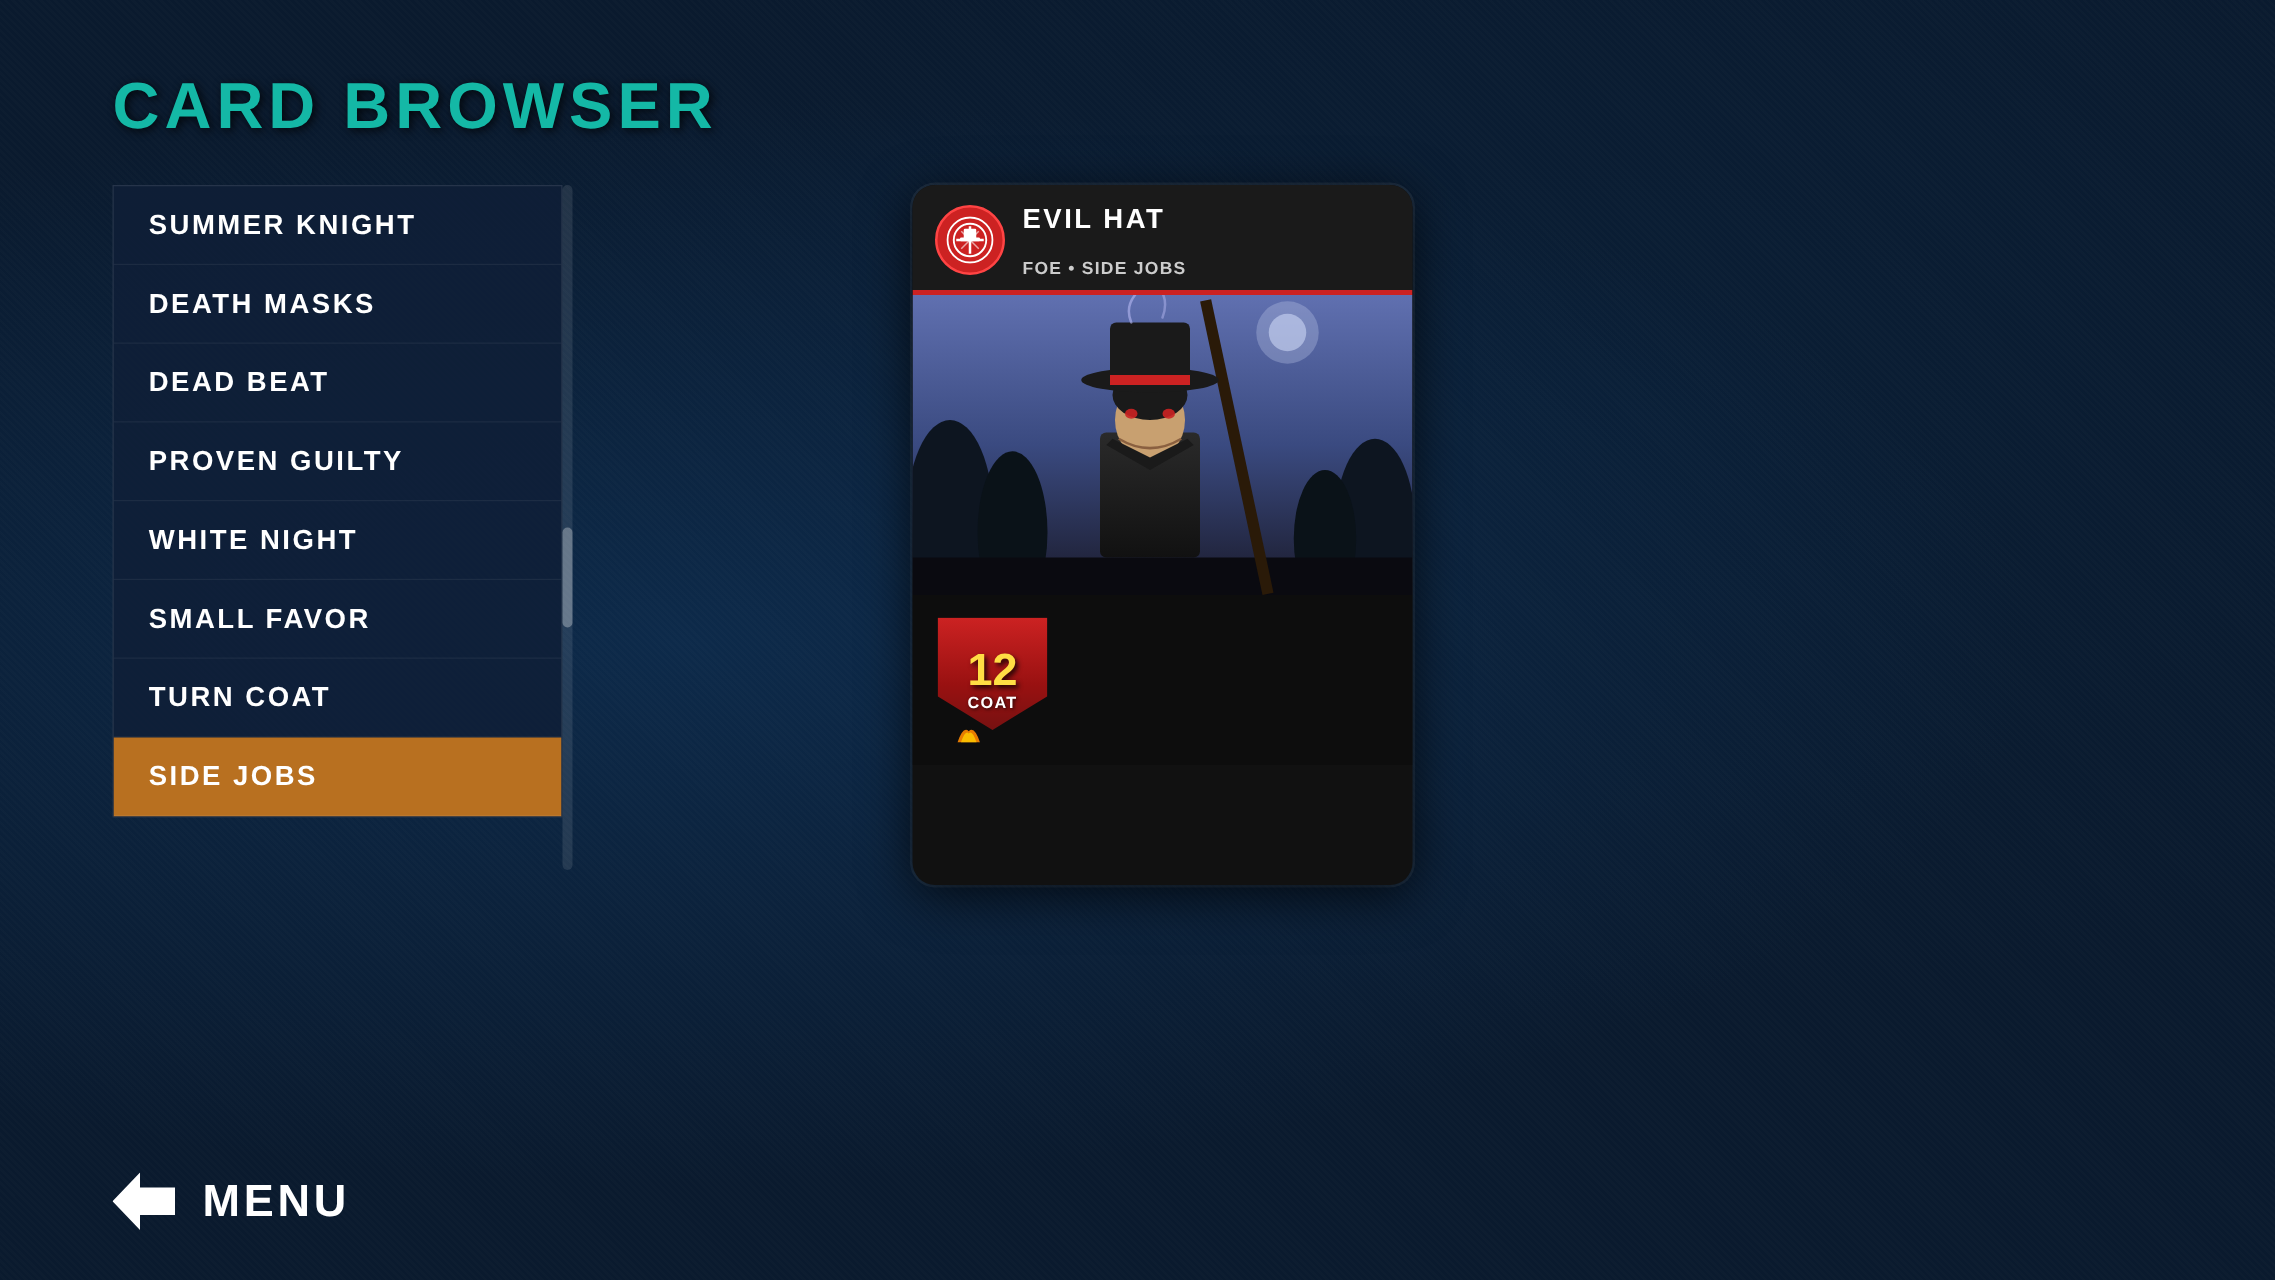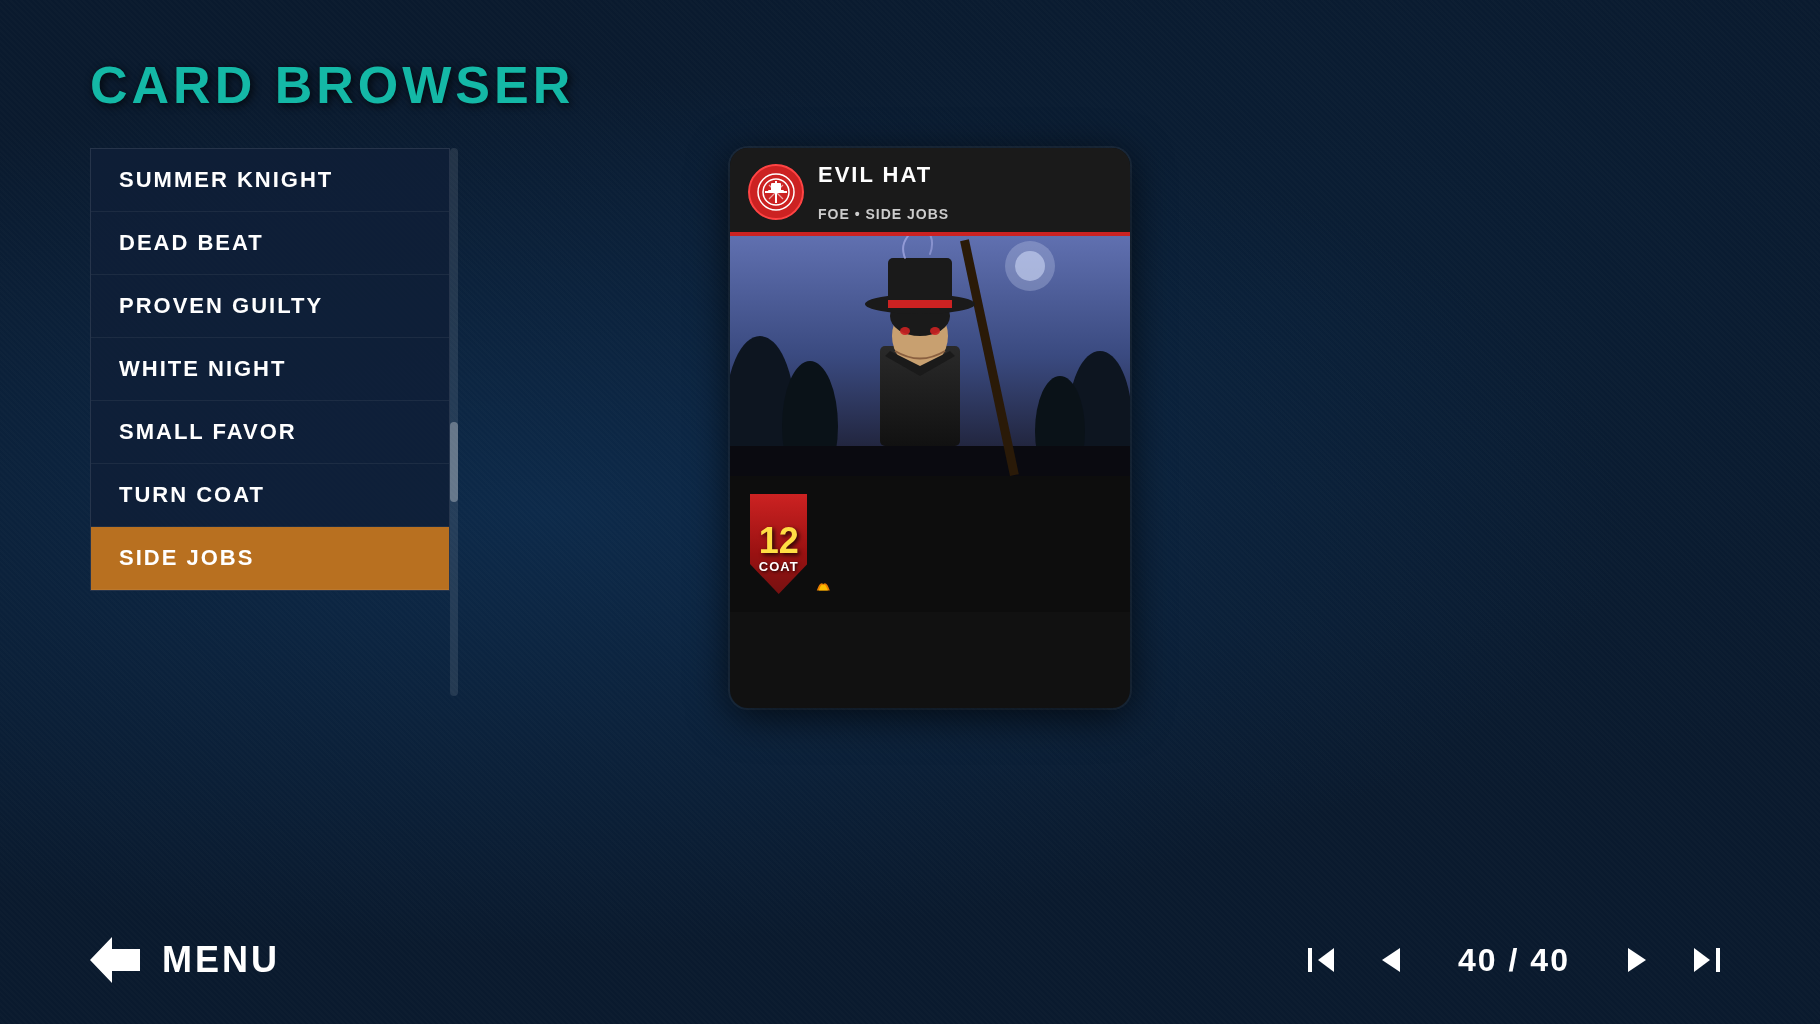--- a/index.html
+++ b/index.html
@@ -327,6 +327,7 @@
 
 <nav id="sidebar">
   <div class="sidebar-item">SUMMER KNIGHT</div>
+  <div class="sidebar-item">DEATH MASKS</div>
   <div class="sidebar-item">DEAD BEAT</div>
   <div class="sidebar-item">PROVEN GUILTY</div>
   <div class="sidebar-item">WHITE NIGHT</div>

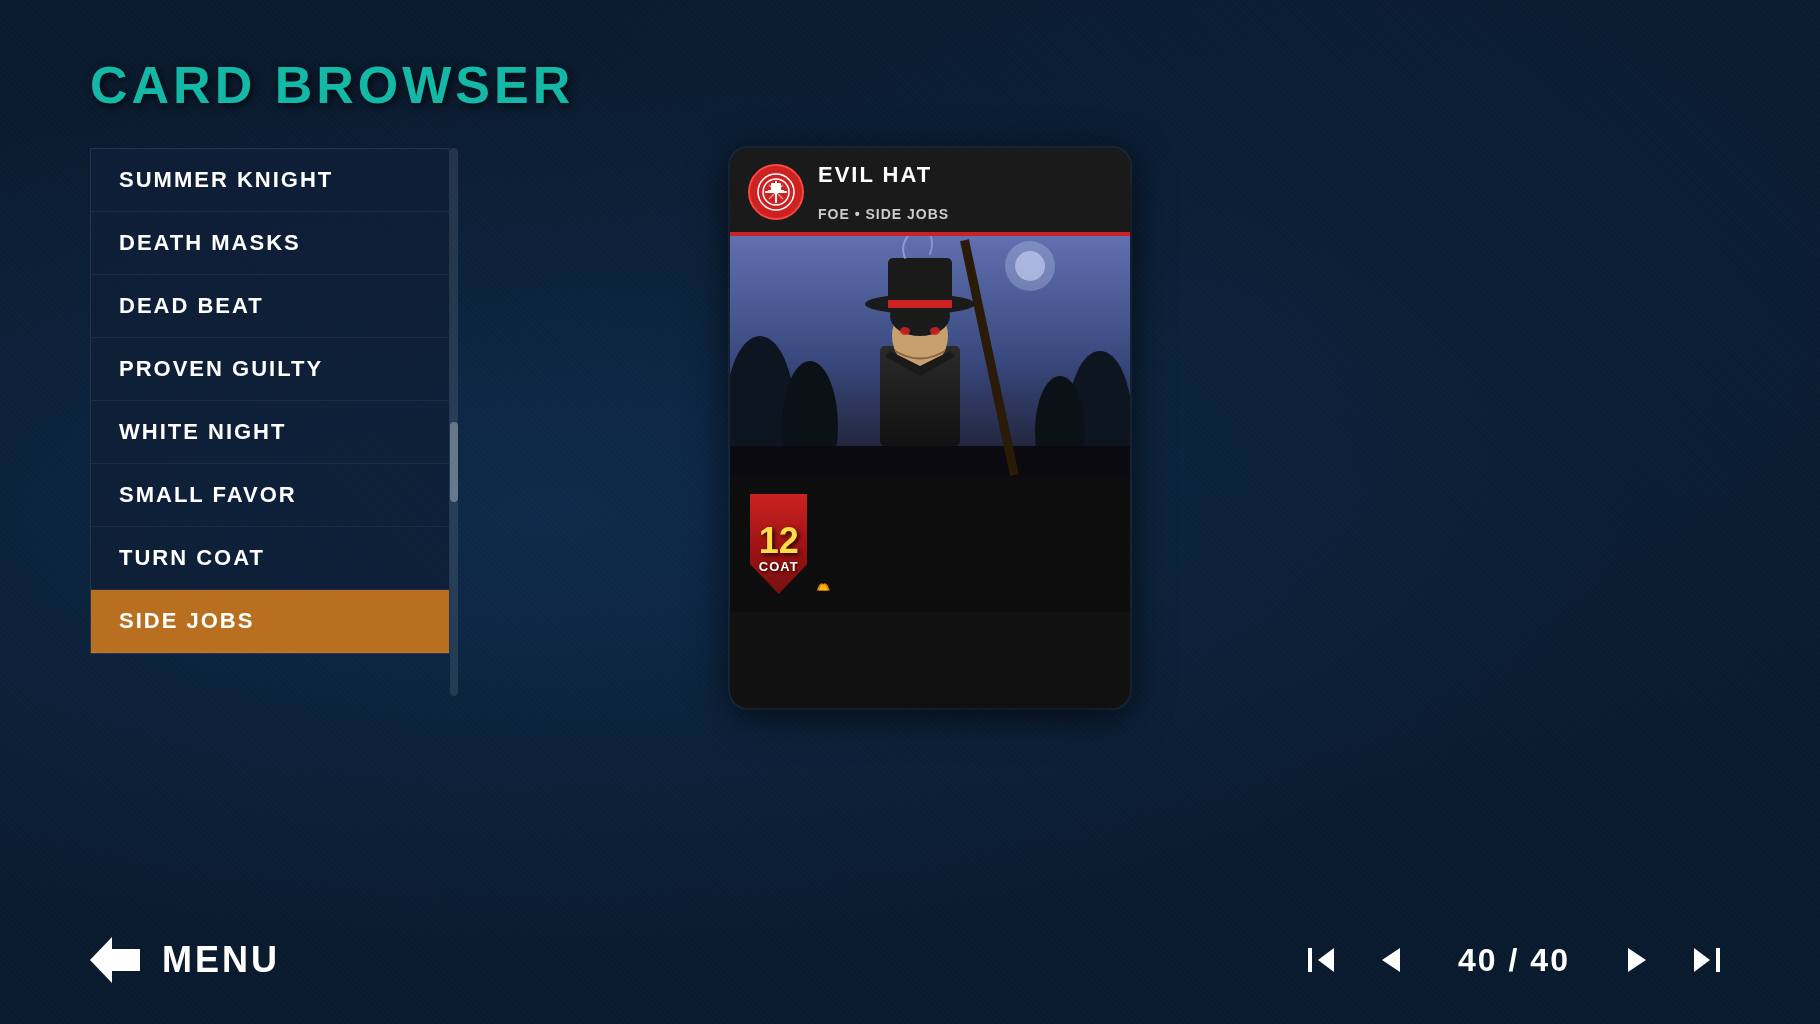--- a/index.html
+++ b/index.html
@@ -204,8 +204,8 @@
       height: 100px;
       flex-shrink: 0;
       display: flex;
-      flex-direction: row;
-      align-items: flex-end;
+      flex-direction: column;
+      align-items: flex-start;
       justify-content: center;
       position: relative;
     }

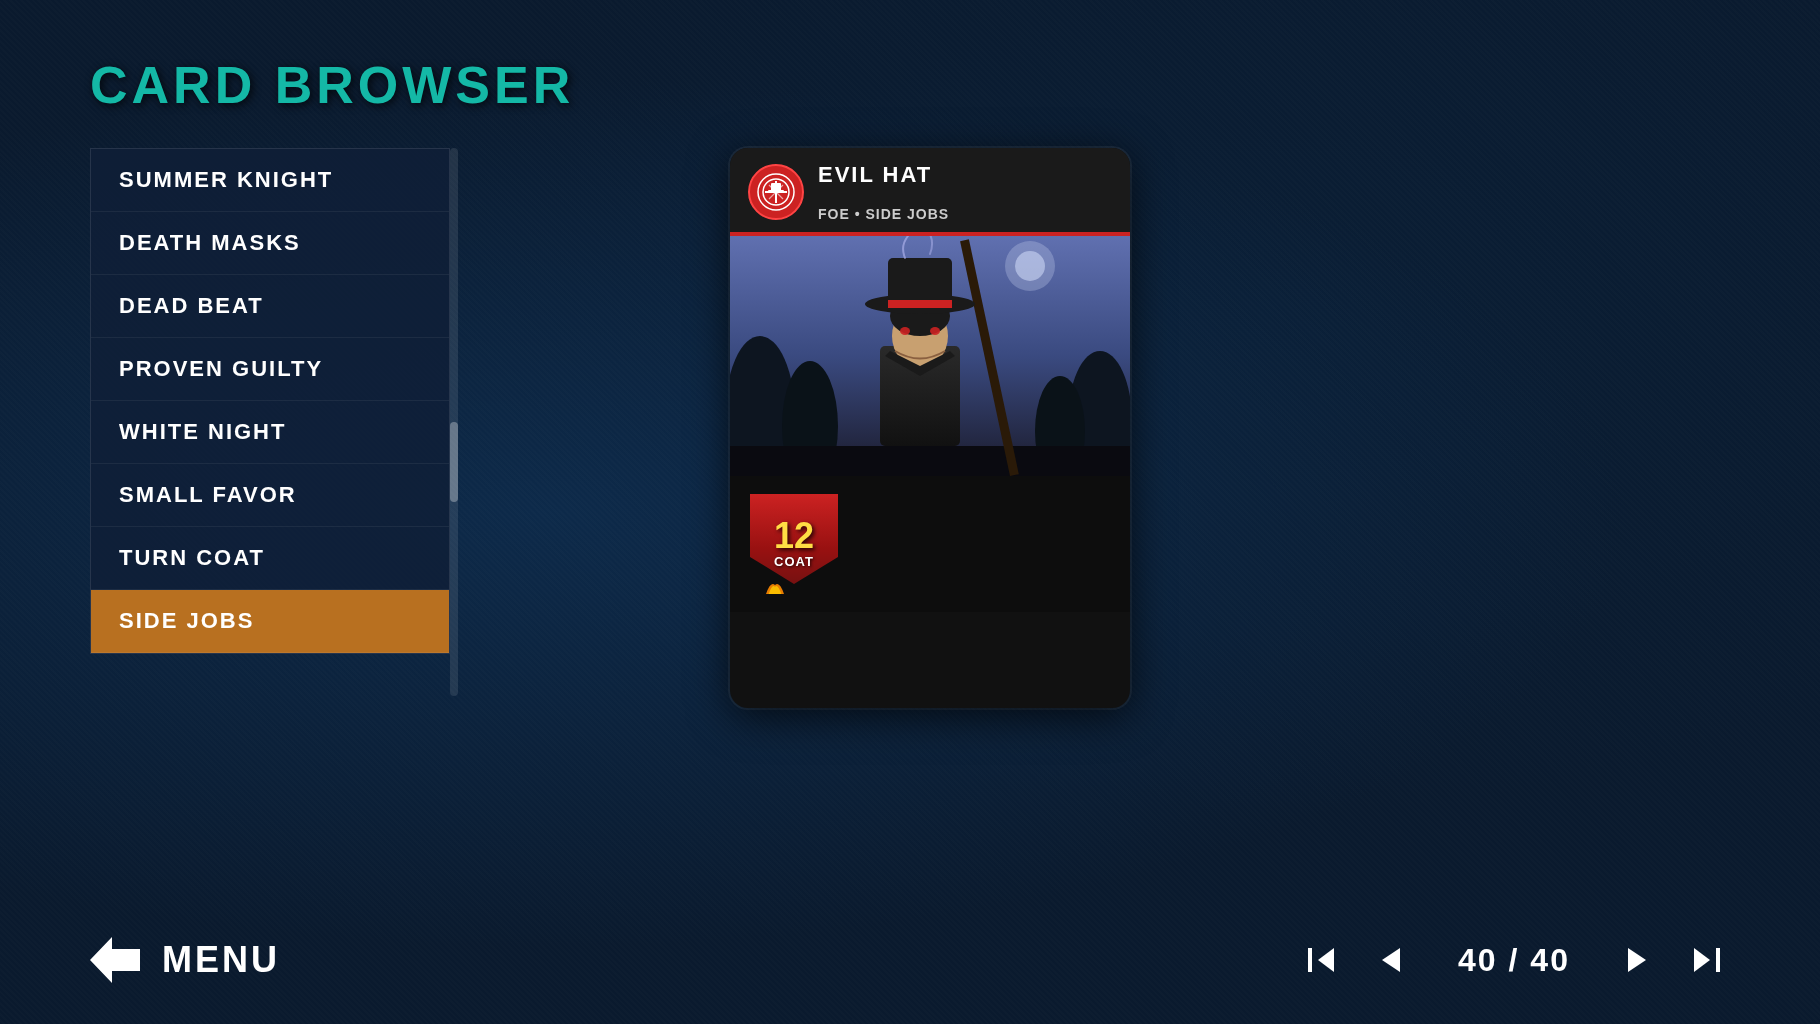--- a/index.html
+++ b/index.html
@@ -446,36 +446,6 @@
     <span>MENU</span>
   </div>
 
-  <div id="pagination">
-
-    <div class="nav-btn">
-      <svg viewBox="0 0 32 32" xmlns="http://www.w3.org/2000/svg">
-        <rect x="2" y="4" width="4" height="24" fill="white"></rect>
-        <polygon points="28,4 12,16 28,28" fill="white"></polygon>
-      </svg>
-    </div>
-
-    <div class="nav-btn">
-      <svg viewBox="0 0 32 32" xmlns="http://www.w3.org/2000/svg">
-        <polygon points="26,4 8,16 26,28" fill="white"></polygon>
-      </svg>
-    </div>
-
-    <span id="page-counter">40 / 40</span>
-
-    <div class="nav-btn">
-      <svg viewBox="0 0 32 32" xmlns="http://www.w3.org/2000/svg">
-        <polygon points="6,4 24,16 6,28" fill="white"></polygon>
-      </svg>
-    </div>
-
-    <div class="nav-btn">
-      <svg viewBox="0 0 32 32" xmlns="http://www.w3.org/2000/svg">
-        <rect x="26" y="4" width="4" height="24" fill="white"></rect>
-        <polygon points="4,4 20,16 4,28" fill="white"></polygon>
-      </svg>
-    </div>
-  </div>
 </div>
 
 </body></html>

